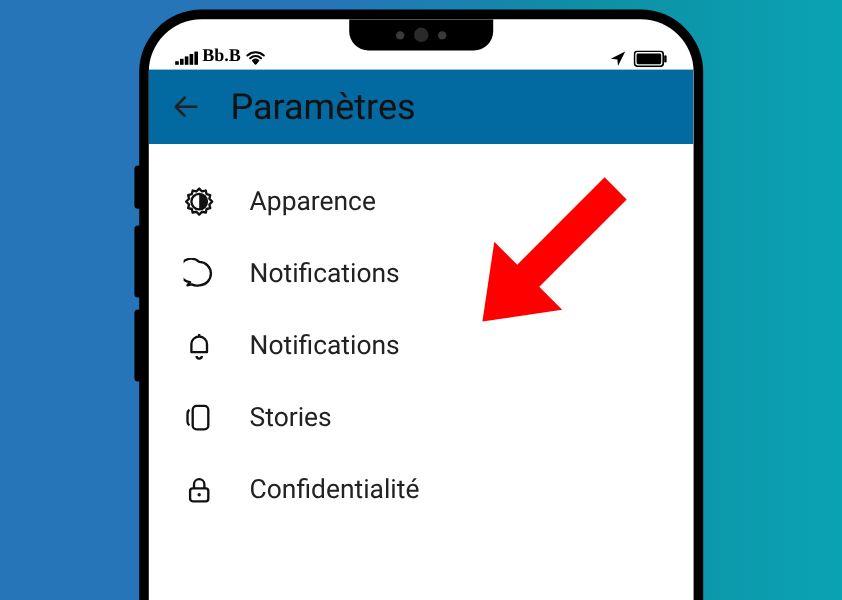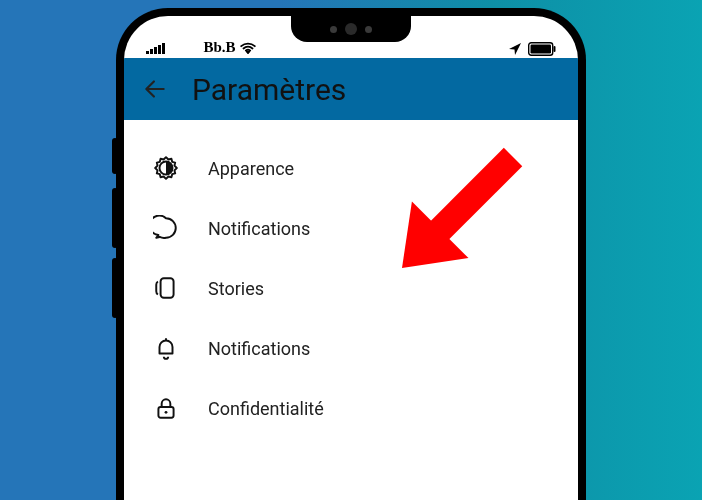--- a/index.html
+++ b/index.html
@@ -168,7 +168,7 @@
               <span></span>
               <span></span>
           </span>
-          <span style="font-family:serif; font-weight:800; font-size:15px;margin-left:35px;">Bb.B</span>
+          <span style="font-family:serif; font-weight:800; font-size:15px;">Bb.B</span>
           <span>
             <svg width="16" height="12" viewBox="0 0 16 12">
               <path d="M8 11 L6 8.5 A3 3 0 0 1 10 8.5 Z

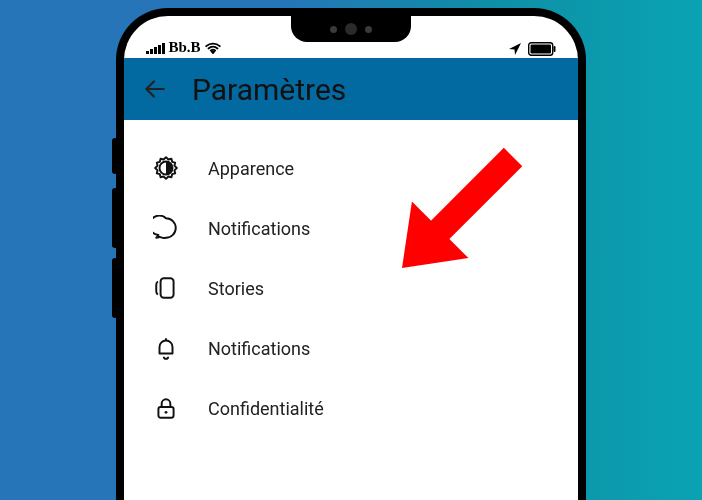--- a/index.html
+++ b/index.html
@@ -121,7 +121,7 @@
     flex-shrink:0;
   }
   .menu-label {
-    font-size: 18px;
+    font-size: 22px;
     color: #222;
   }
 

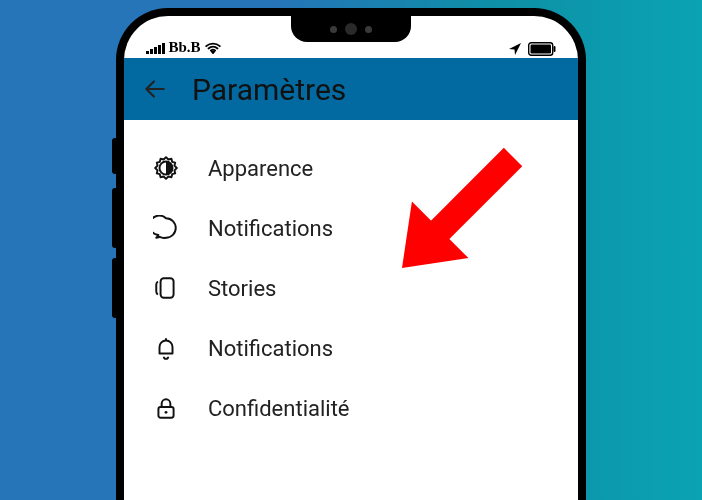--- a/index.html
+++ b/index.html
@@ -228,22 +228,22 @@
         <div class="menu-item">
           <span class="menu-icon">
             <svg width="26" height="26" viewBox="0 0 24 24" fill="none" stroke="#111" stroke-width="1.8">
-              <rect x="7" y="3" width="12" height="18" rx="3"></rect>
-              <path d="M4.5 6 Q3 7 3 9 V15 Q3 17 4.5 18"></path>
-            </svg>
-          </span>
-          <span class="menu-label">Stories</span>
-        </div>
-
-        <div class="menu-item">
-          <span class="menu-icon">
-            <svg width="26" height="26" viewBox="0 0 24 24" fill="none" stroke="#111" stroke-width="1.8">
               <path d="M6 17 H18 L18 11 A6 6 0 0 0 6 11 Z" stroke-linejoin="round"></path>
               <path d="M10 20 A2 2 0 0 0 14 20"></path>
               <path d="M12 3 V5"></path>
             </svg>
           </span>
           <span class="menu-label">Notifications</span>
+        </div>
+
+        <div class="menu-item">
+          <span class="menu-icon">
+            <svg width="26" height="26" viewBox="0 0 24 24" fill="none" stroke="#111" stroke-width="1.8">
+              <rect x="7" y="3" width="12" height="18" rx="3"></rect>
+              <path d="M4.5 6 Q3 7 3 9 V15 Q3 17 4.5 18"></path>
+            </svg>
+          </span>
+          <span class="menu-label">Stories</span>
         </div>
 
         <div class="menu-item">

